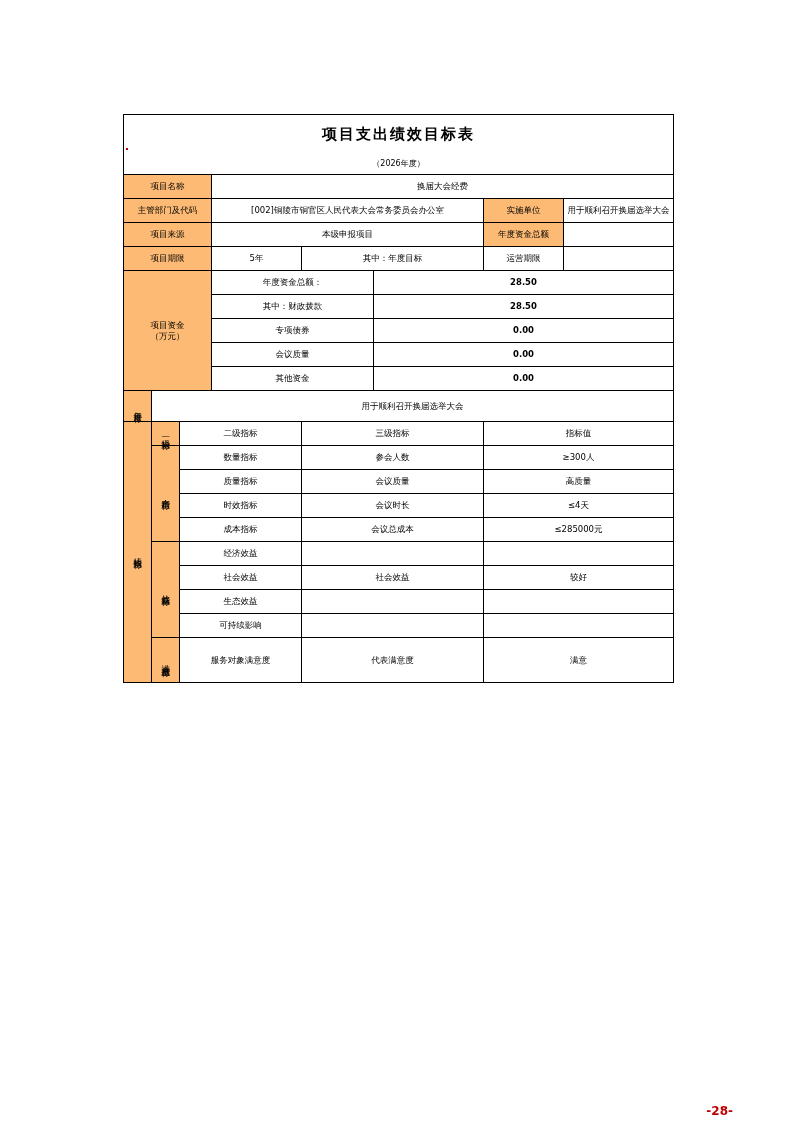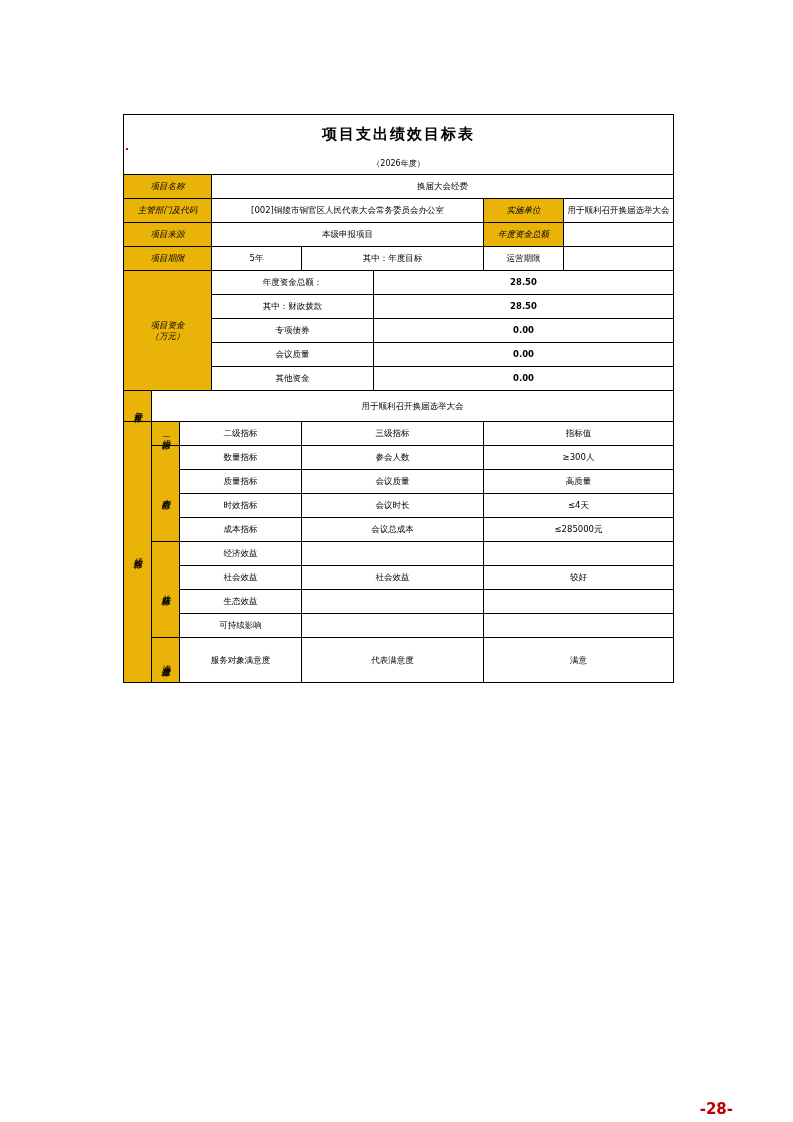--- a/index.html
+++ b/index.html
@@ -58,9 +58,8 @@
   .title-cell, .subtitle-cell { border-bottom: none !important; }
   .subtitle-cell { border-bottom: 1px solid #000 !important; }
   .lbl {
-    background: #eab308;
+    background: #fdba74;
     font-size: 8.5px;
-    font-style: italic;
   }
   .vert {
     writing-mode: vertical-rl;

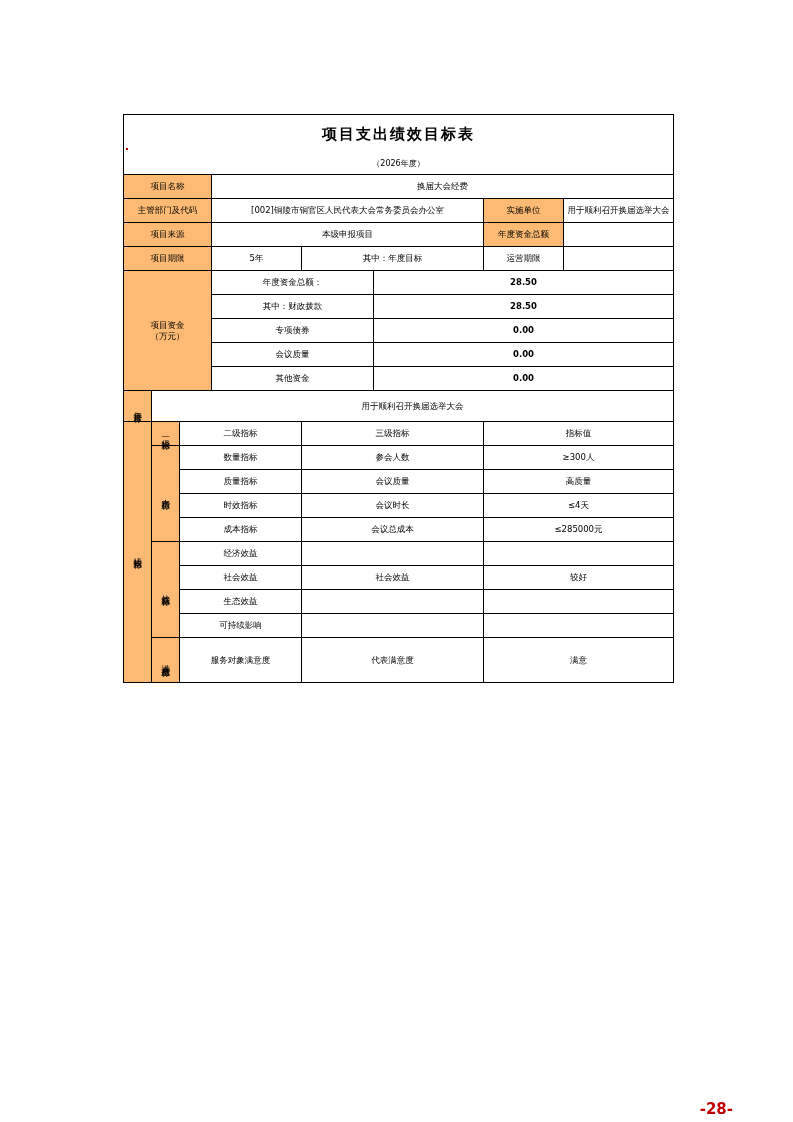--- a/index.html
+++ b/index.html
@@ -76,7 +76,7 @@
     position: absolute;
     right: 60px;
     bottom: 28px;
-    font-size: 15px;
+    font-size: 12px;
     font-weight: bold;
     color: #c00000;
     font-family: "DejaVu Sans", "Liberation Sans", sans-serif;

